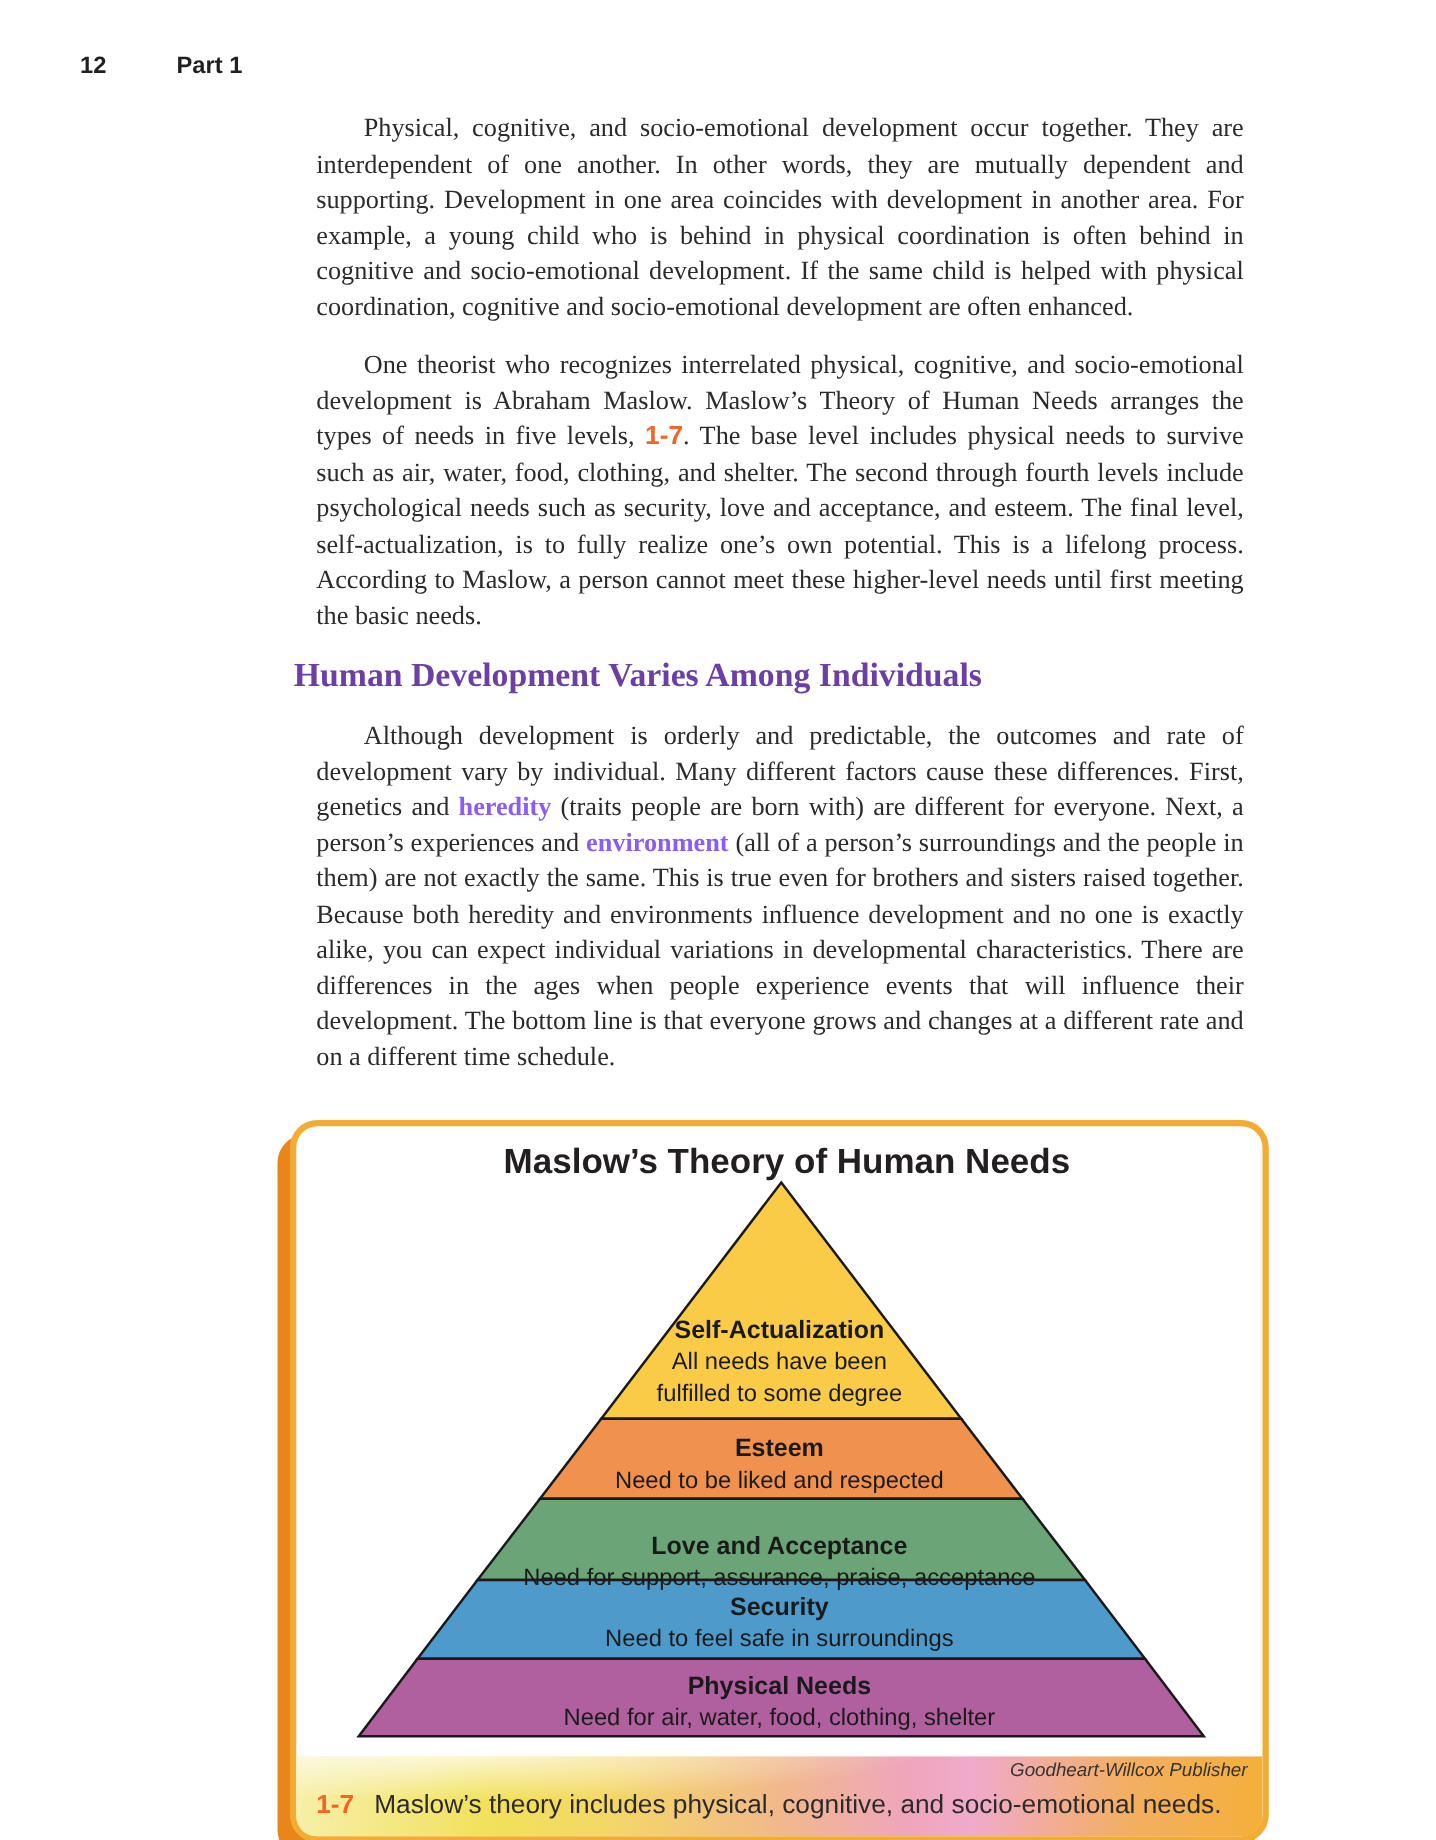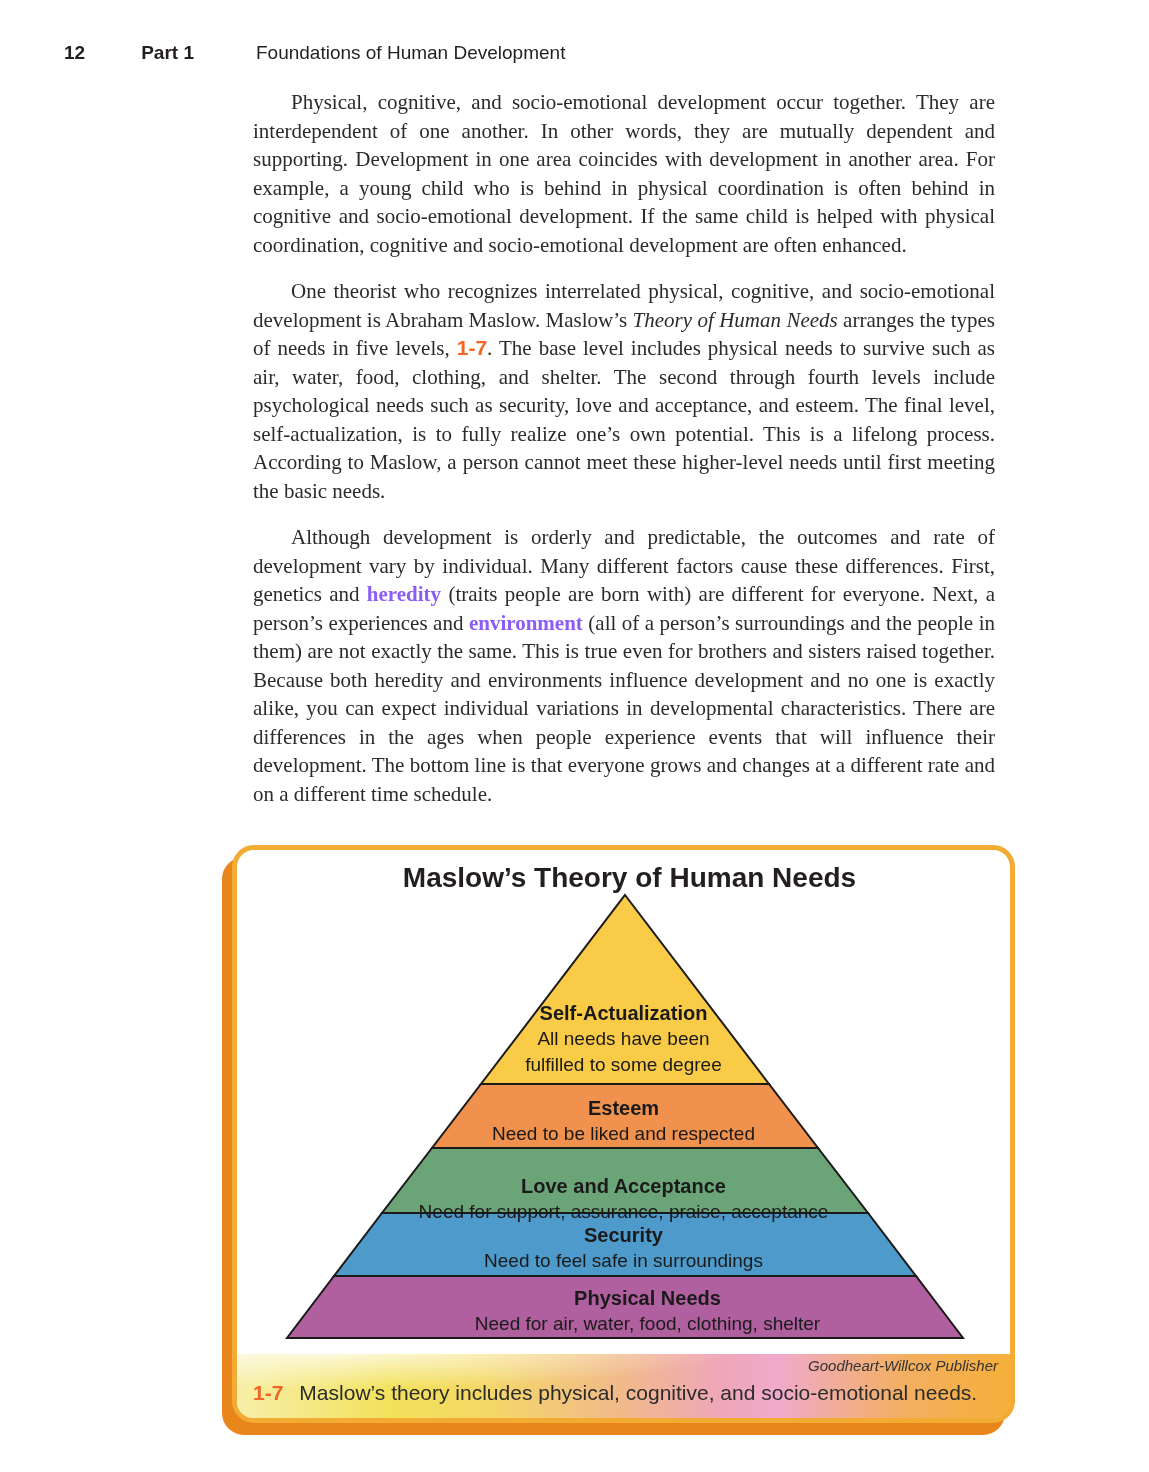--- a/index.html
+++ b/index.html
@@ -142,7 +142,6 @@
   <div class="runhead">
     <span class="pagenum">12</span>
     <span class="partlabel">Part 1</span>
-    <span class="parttitle">Foundations of Human Development</span>
   </div>
 
   <div class="content">

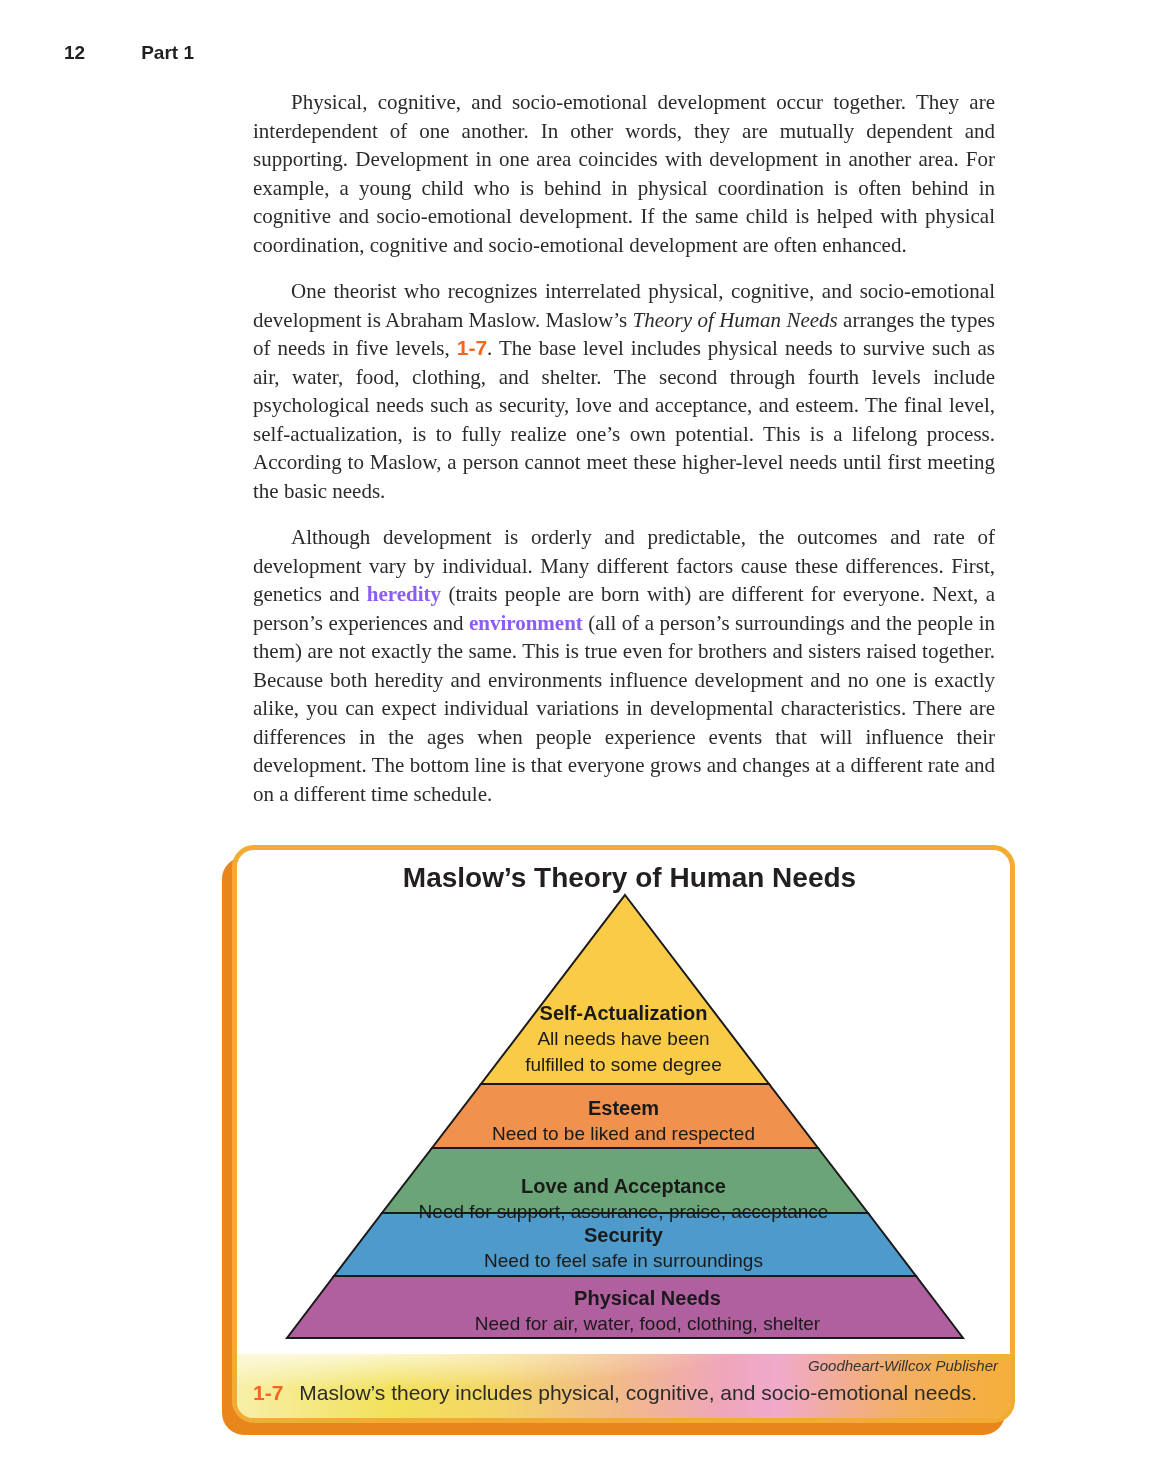--- a/index.html
+++ b/index.html
@@ -40,7 +40,7 @@
     text-indent: 38px;
     color: #2B2B2B;
   }
-  p.body .ital { font-style: italic; }
+  p.body .ital { }
   .figref {
     font-family: "Liberation Sans", sans-serif;
     font-weight: bold;

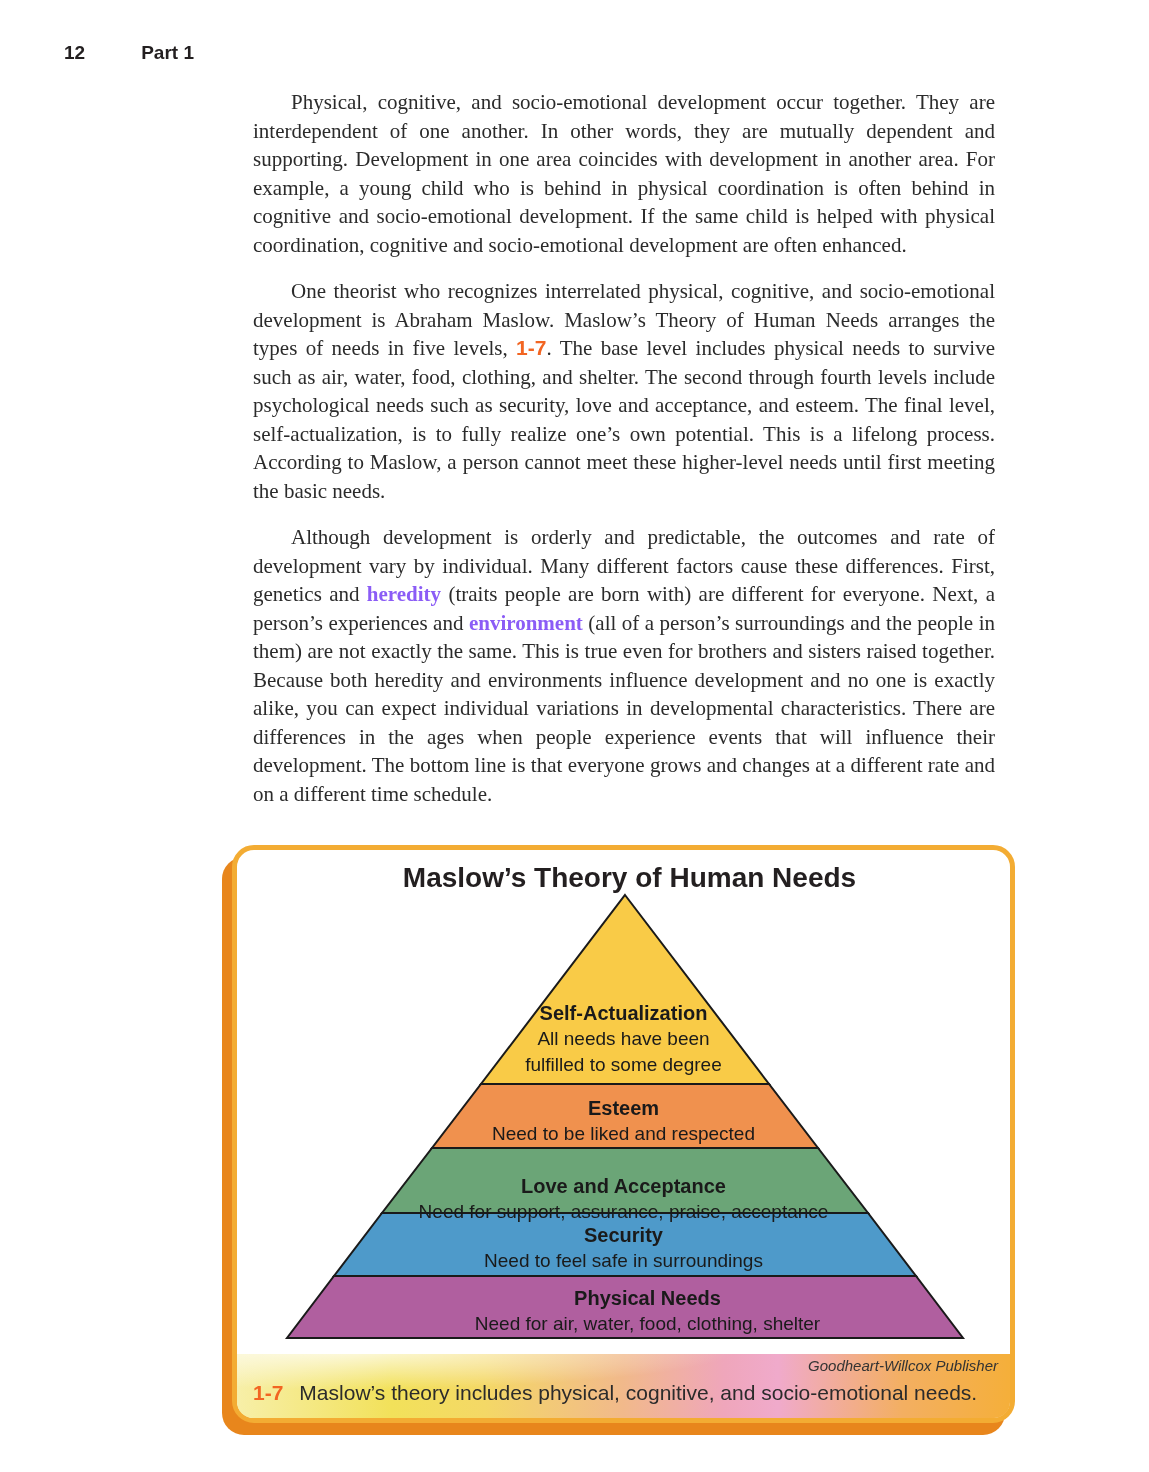--- a/index.html
+++ b/index.html
@@ -150,6 +150,7 @@
 
     <p class="body"><span>One theorist who recognizes interrelated physical, cognitive, and socio-emotional development is Abraham Maslow. Maslow’s </span><span class="ital">Theory of Human Needs</span><span> arranges the types of needs in five levels, </span><span class="figref">1-7</span><span>. The base level includes physical needs to survive such as air, water, food, clothing, and shelter. The second through fourth levels include psychological needs such as security, love and acceptance, and esteem. The final level, self-actualization, is to fully realize one’s own potential. This is a lifelong process. According to Maslow, a person cannot meet these higher-level needs until first meeting the basic needs.</span></p>
 
+    <h2 class="section-heading">Human Development Varies Among Individuals</h2>
 
     <p class="body"><span>Although development is orderly and predictable, the outcomes and rate of development vary by individual. Many different factors cause these differences. First, genetics and </span><span class="keyterm">heredity</span><span> (traits people are born with) are different for everyone. Next, a person’s experiences and </span><span class="keyterm">environment</span><span> (all of a person’s surroundings and the people in them) are not exactly the same. This is true even for brothers and sisters raised together. Because both heredity and environments influence development and no one is exactly alike, you can expect individual variations in developmental characteristics. There are differences in the ages when people experience events that will influence their development. The bottom line is that everyone grows and changes at a different rate and on a different time schedule.</span></p>
 

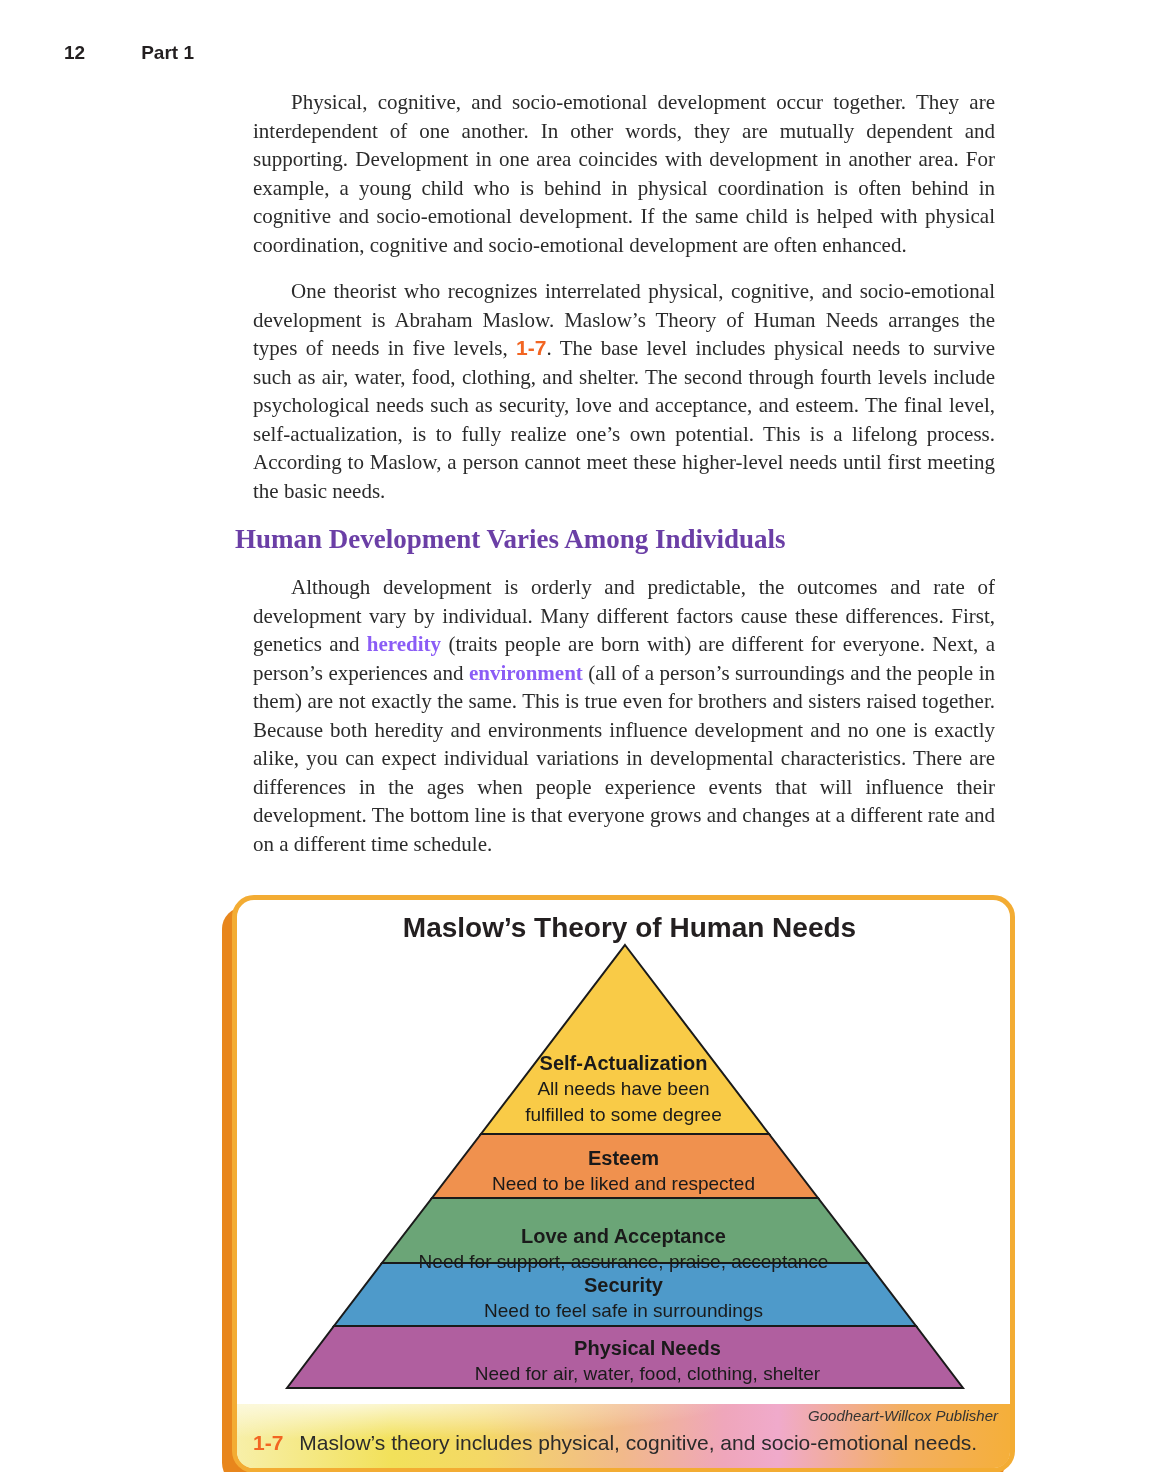--- a/index.html
+++ b/index.html
@@ -182,7 +182,7 @@
         <div class="lvl-title">Security</div>
         <div class="lvl-desc">Need to feel safe in surroundings</div>
       </div>
-      <div class="pyr-label" style="top:435px;margin-left:24px;">
+      <div class="pyr-label" style="top:435px;">
         <div class="lvl-title">Physical Needs</div>
         <div class="lvl-desc">Need for air, water, food, clothing, shelter</div>
       </div>

